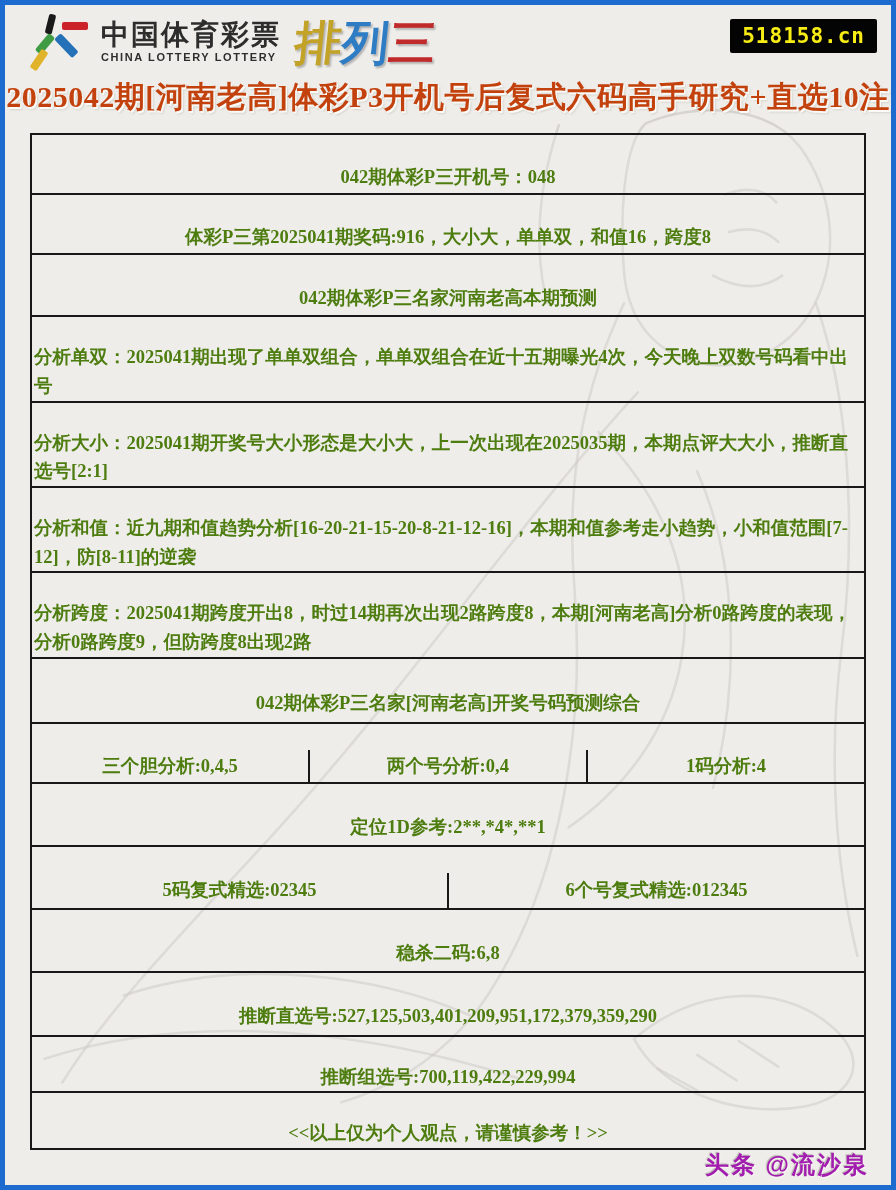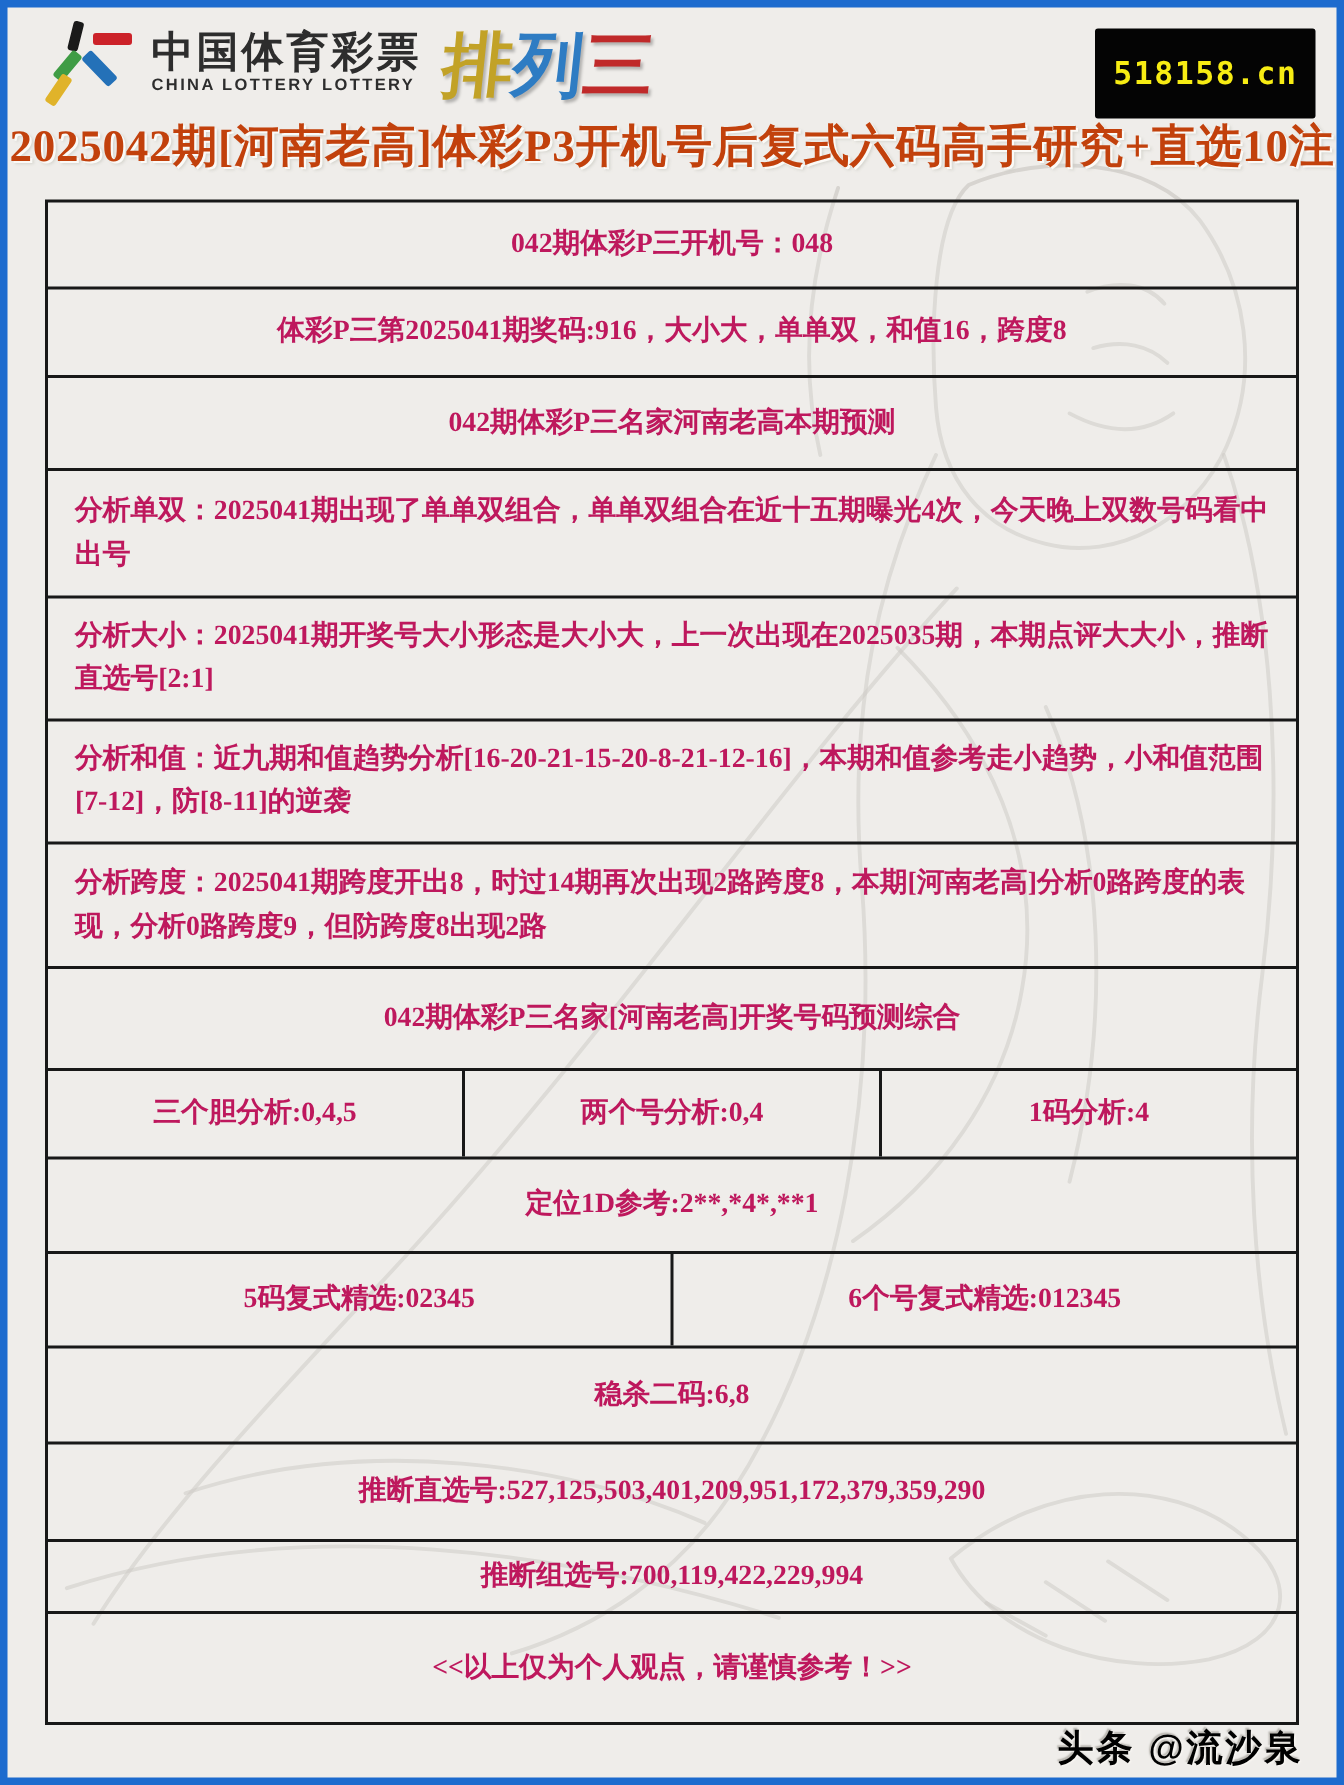--- a/index.html
+++ b/index.html
@@ -26,7 +26,7 @@
   .site-badge{
     position:absolute;right:14px;top:14px;z-index:2;background:#040404;
     color:#f7ec13;font-family:"DejaVu Sans Mono","Liberation Mono",monospace;
-    font-weight:bold;font-size:21px;padding:18px 12px;border-radius:2px;letter-spacing:1px;
+    font-weight:bold;font-size:21px;padding:5px 12px;border-radius:2px;letter-spacing:1px;
   }
 
   .page-title{

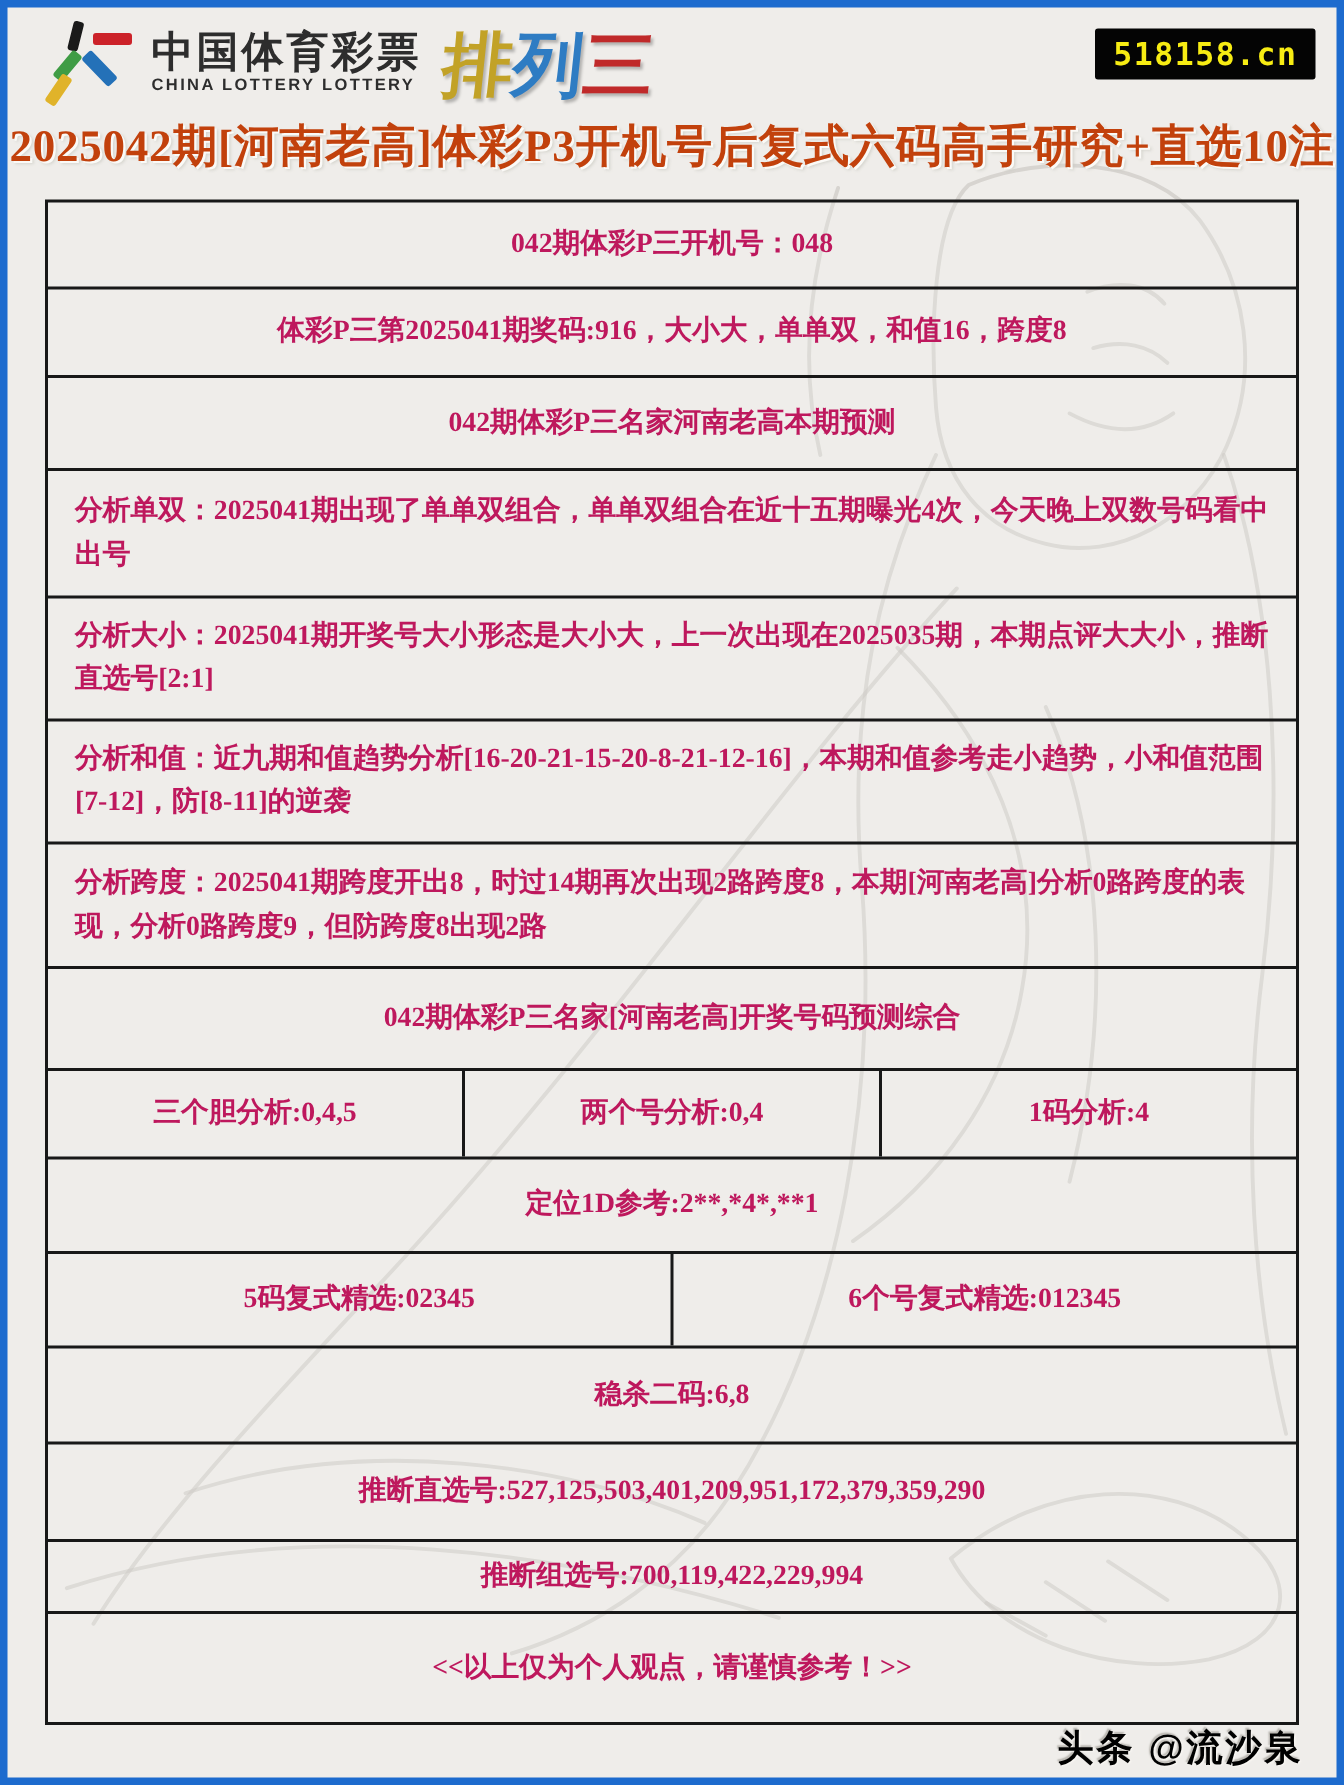--- a/index.html
+++ b/index.html
@@ -44,8 +44,8 @@
   .row{
     display:flex;align-items:center;justify-content:center;
     border-bottom:2px solid #181818;box-sizing:border-box;
-    font-weight:bold;font-size:18.5px;line-height:1.55;color:#be185d;
-    text-align:center;padding:0 8px;
+    font-weight:bold;font-size:18.5px;line-height:1.55;color:#4d7c0f;
+    text-align:center;padding:0 8px;margin-top:26px;
   }
   .row:last-child{border-bottom:none;flex:1;}
   .row.left{justify-content:flex-start;text-align:left;padding:0 18px;}

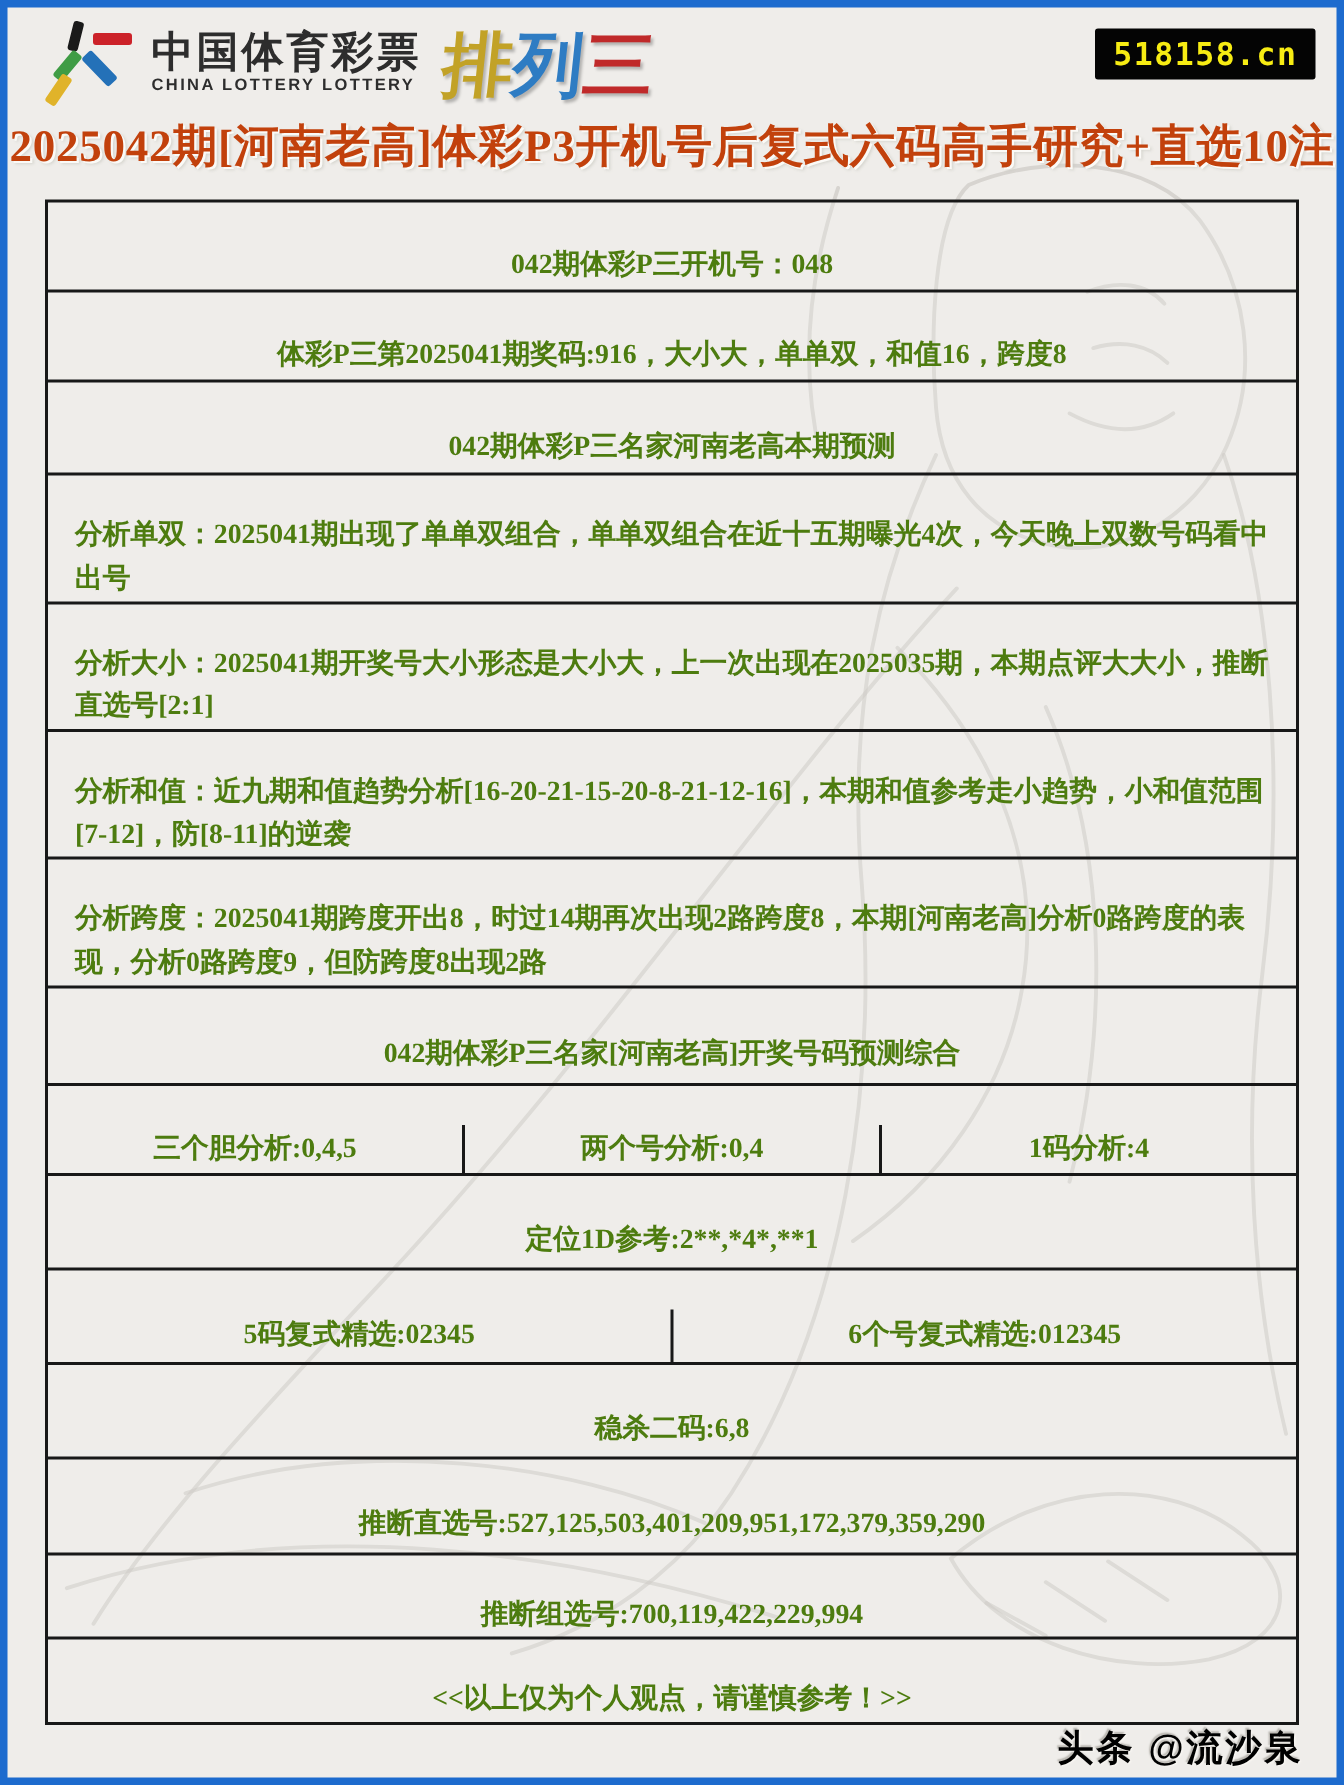--- a/index.html
+++ b/index.html
@@ -48,7 +48,7 @@
     text-align:center;padding:0 8px;margin-top:26px;
   }
   .row:last-child{border-bottom:none;flex:1;}
-  .row.left{justify-content:flex-start;text-align:left;padding:0 18px;}
+  .row.left{justify-content:flex-start;text-align:left;padding:0 2px;}
   .row.cols{padding:0;align-items:stretch;}
   .cell{flex:1;display:flex;align-items:center;justify-content:center;border-right:2px solid #181818;box-sizing:border-box;padding:0 6px;}
   .cell:last-child{border-right:none;}

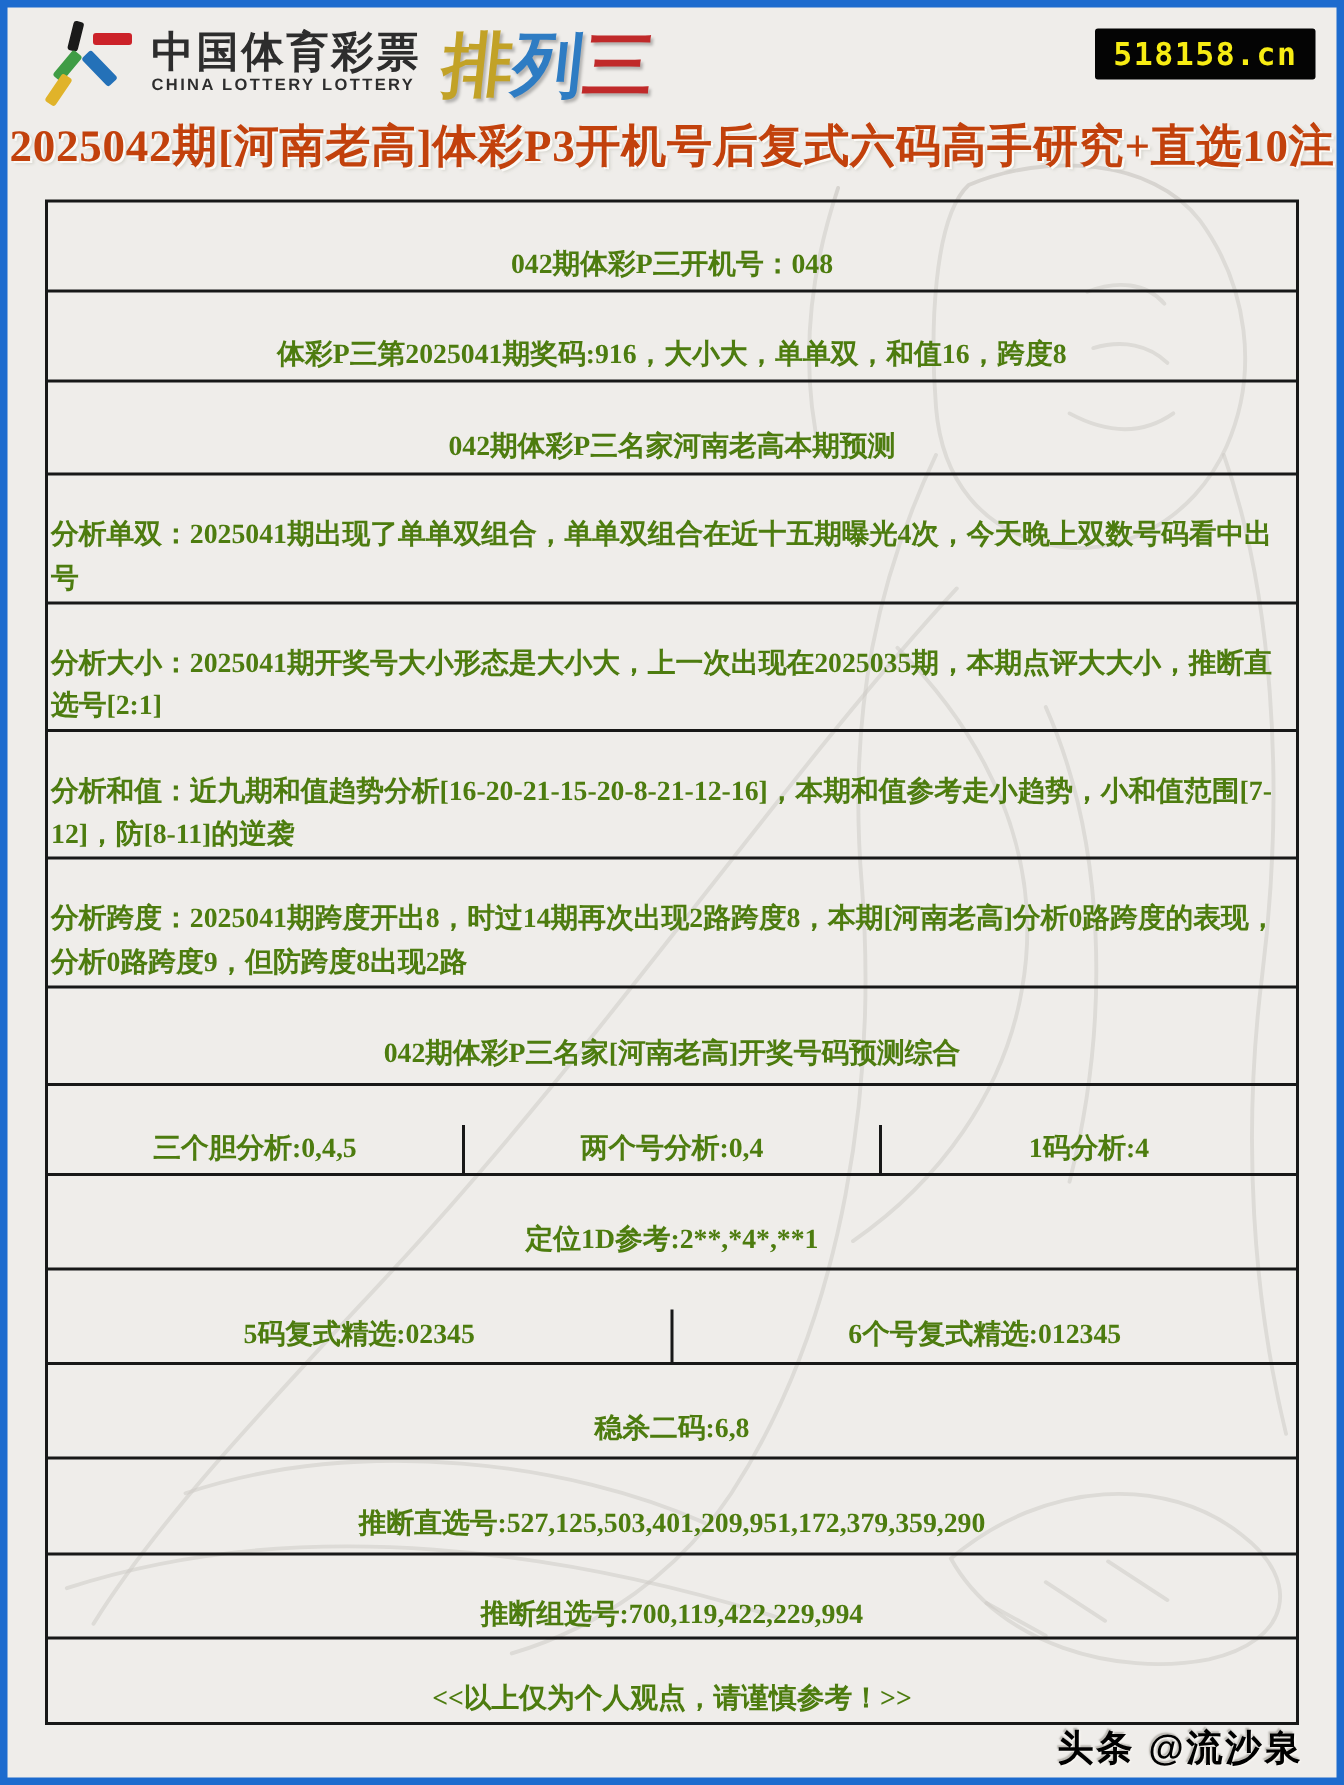--- a/index.html
+++ b/index.html
@@ -56,7 +56,7 @@
   .watermark{
     position:absolute;right:22px;bottom:4px;z-index:2;
     font-family:"Liberation Sans","DejaVu Sans",sans-serif;
-    font-weight:bold;font-size:24px;color:#000000;letter-spacing:2px;
+    font-weight:bold;font-size:24px;color:#a21caf;letter-spacing:2px;
     text-shadow:1px 1px 1px #f8f6f2,-1px -1px 1px #bab7b1;
   }
 </style>

